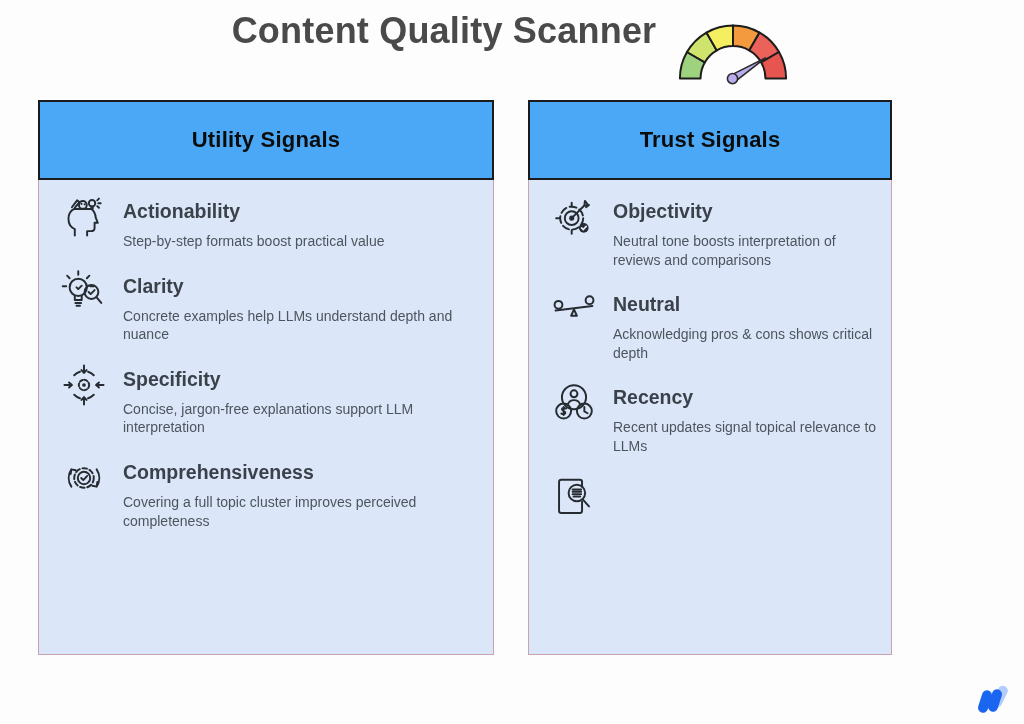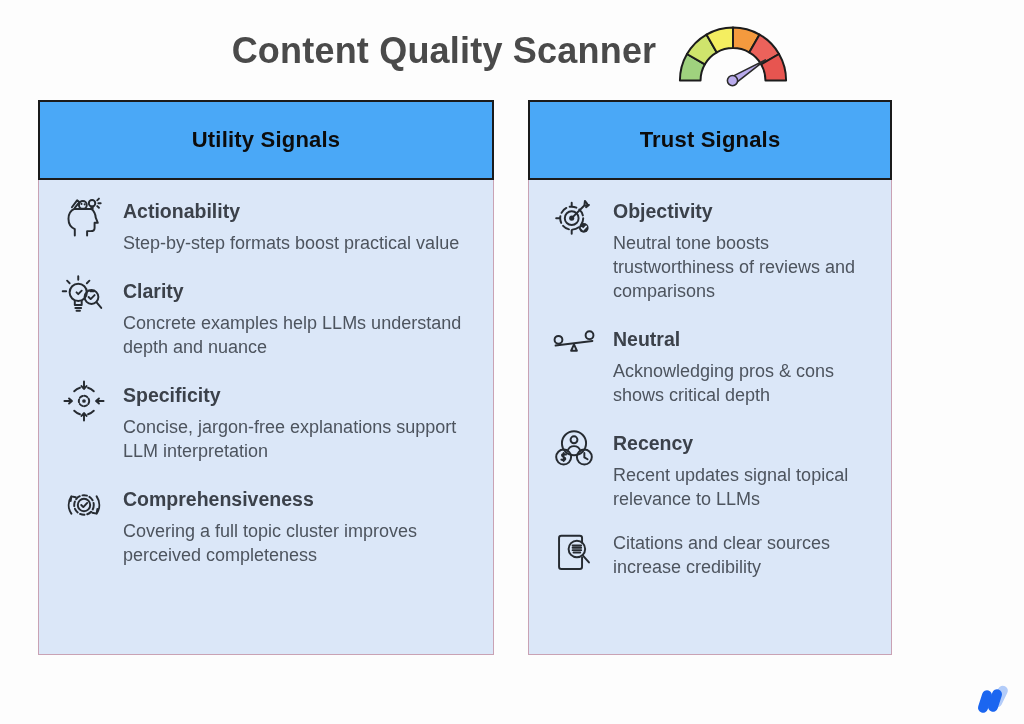--- a/index.html
+++ b/index.html
@@ -10,7 +10,7 @@
   
   .title-row{
     position:absolute;top:10px;left:0;right:0;height:82px;
-    display:flex;align-items:center;justify-content:center;gap:18px;
+    display:flex;justify-content:center;gap:18px;
   }
   .page-title{
     font-size:36px;font-weight:700;color:#4a4a4a;letter-spacing:.2px;

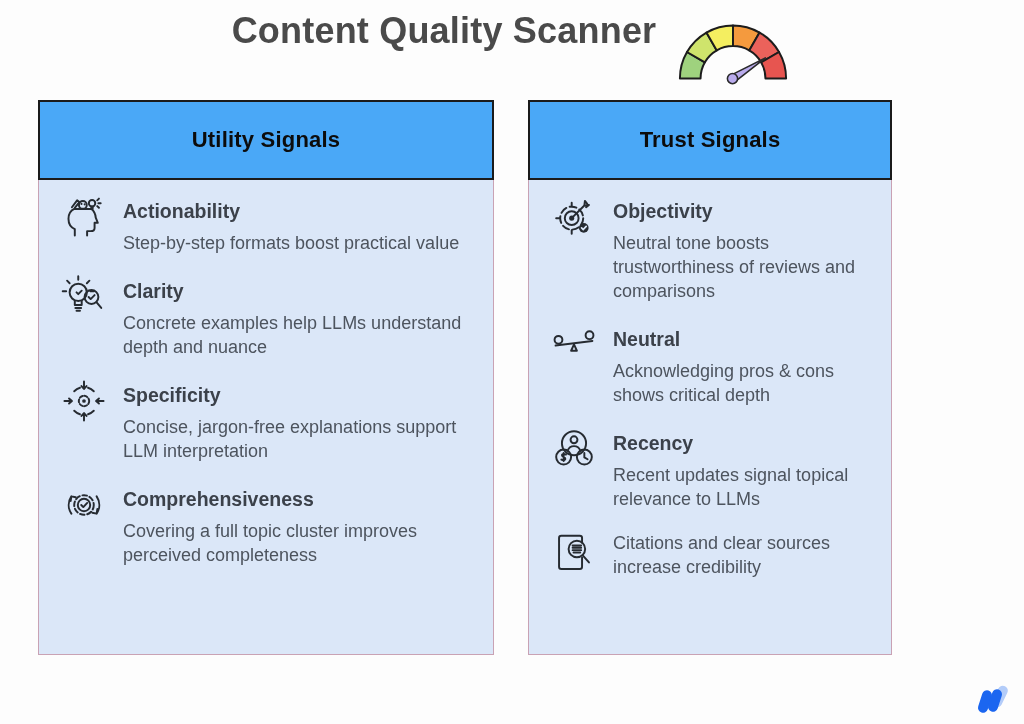--- a/index.html
+++ b/index.html
@@ -36,7 +36,7 @@
   .item-icon svg{width:46px;height:46px;}
   .item-text{flex:1;}
   .item-title{font-size:19.5px;font-weight:700;color:#3b414a;margin:4px 0 9px 0;}
-  .item-desc{font-size:18px;color:#4d545e;line-height:1.33;max-width:355px;}
+  .item-desc{font-size:14px;color:#4d545e;line-height:1.33;max-width:355px;}
   
   .li{stroke:#262b31;stroke-width:1.7;fill:none;stroke-linecap:round;stroke-linejoin:round;}
   .li-fill{fill:#262b31;stroke:none;}

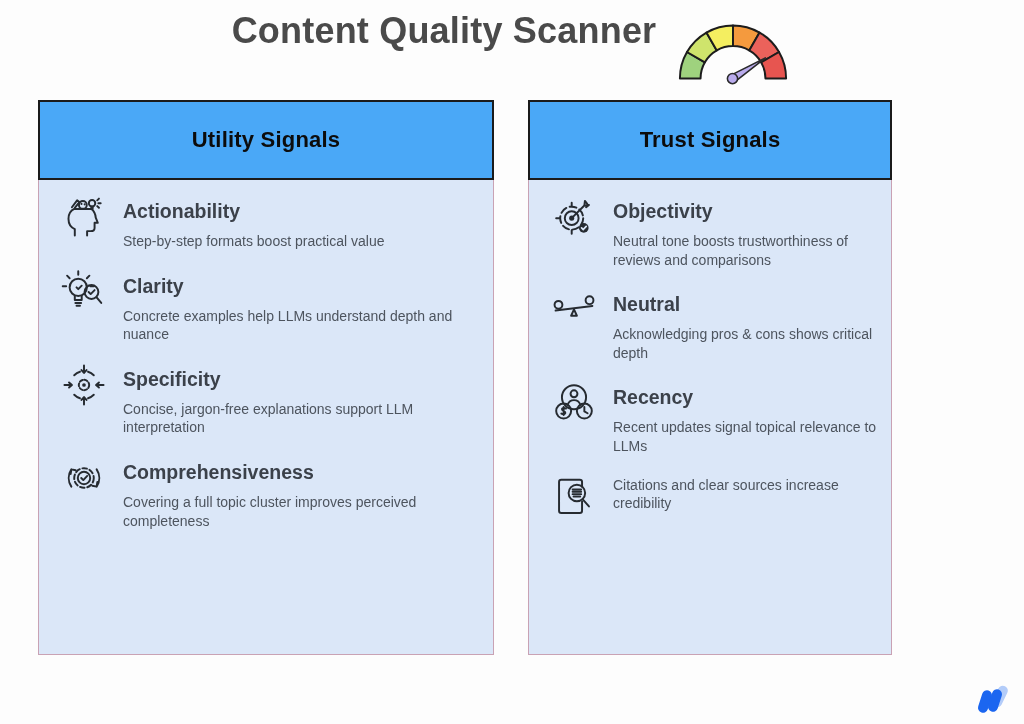--- a/index.html
+++ b/index.html
@@ -162,7 +162,7 @@
         </div>
         <div class="item-text">
           <div class="item-title">Objectivity</div>
-          <div class="item-desc">Neutral tone boosts trustworthiness of reviews and comparisons</div>
+          <div class="item-desc">Neutral tone boosts interpretation of reviews and comparisons</div>
         </div>
       </div>
 

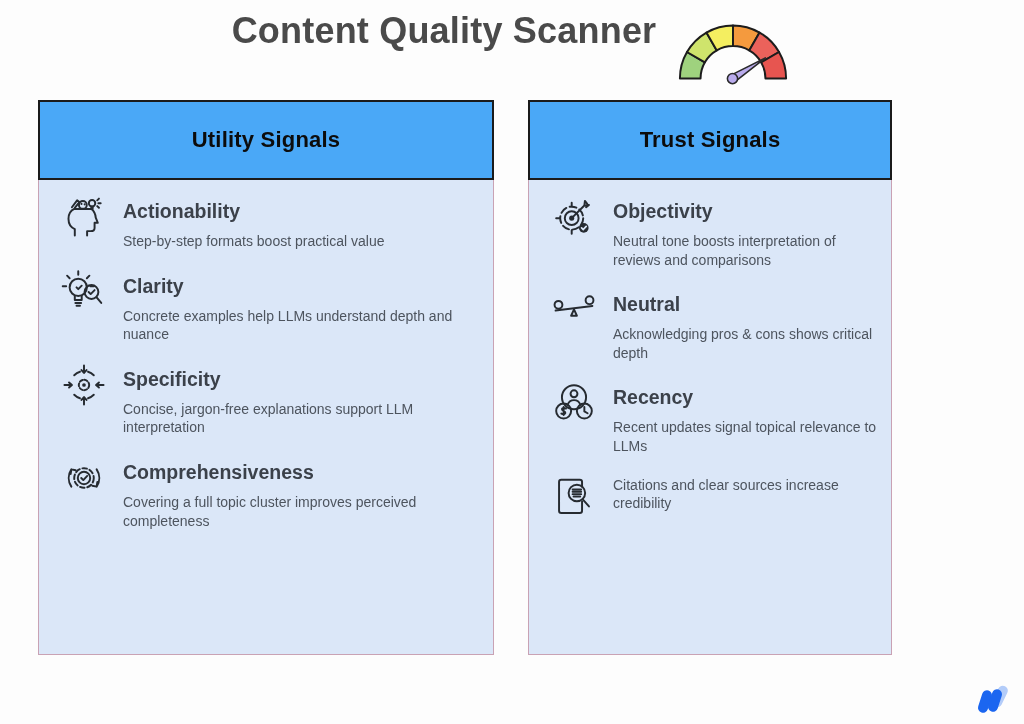--- a/index.html
+++ b/index.html
@@ -209,7 +209,6 @@
           </svg>
         </div>
         <div class="item-text">
-          <div class="item-desc">Citations and clear sources increase credibility</div>
         </div>
       </div>
 

